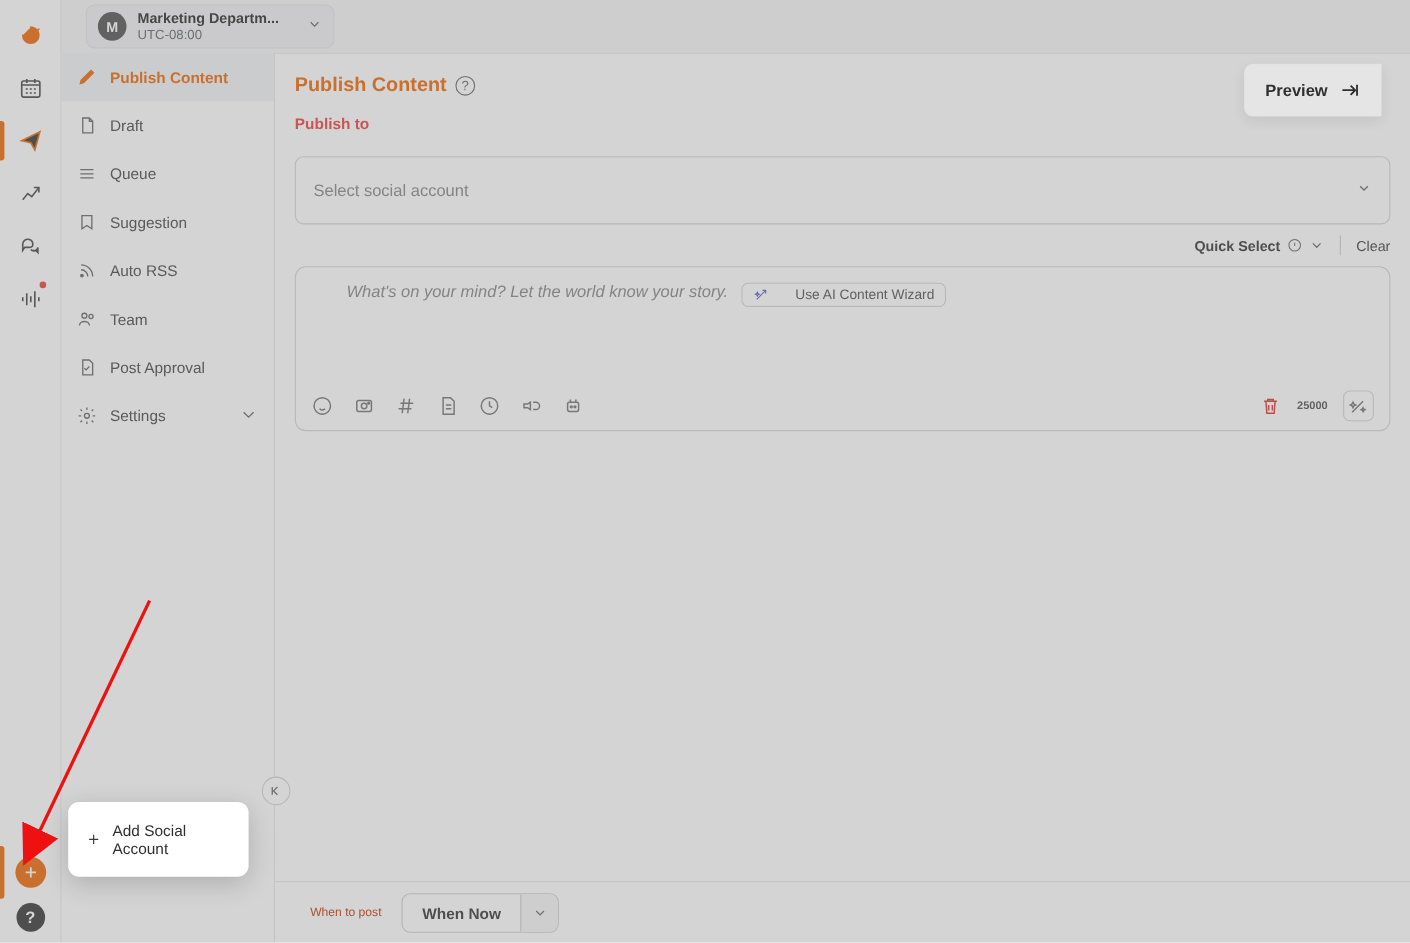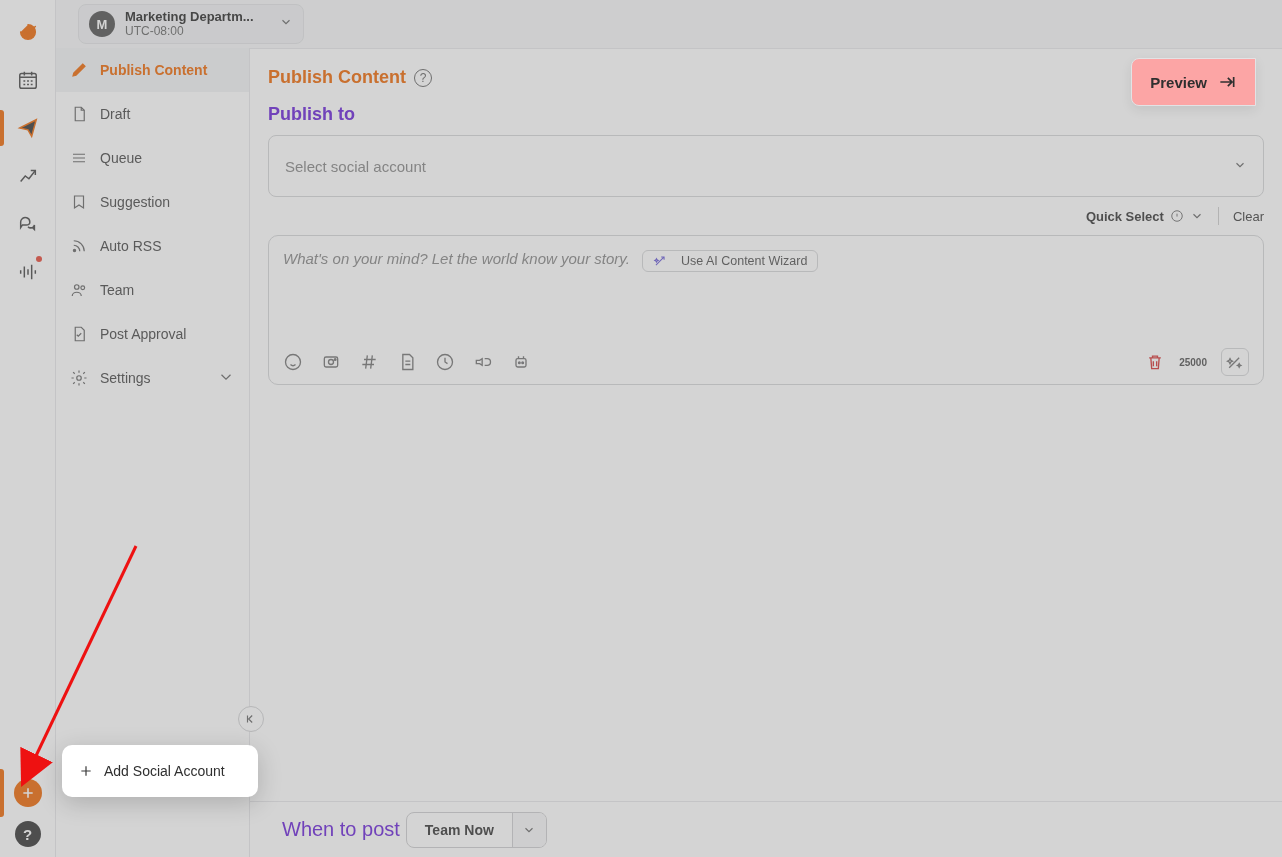--- a/index.html
+++ b/index.html
@@ -48,7 +48,7 @@
   .main-title { font-size:18px; font-weight:600; color:#ef6c0c; margin-right:8px; }
   .help-circ { width:18px; height:18px; border:1.5px solid #6a6a6a; border-radius:50%; display:flex; align-items:center; justify-content:center; font-size:12px; color:#6a6a6a; cursor:pointer; }
 
-  .preview-btn { position:absolute; right:26px; top:58px; height:48px; padding:0 18px; background:#fca5a5; border:1px solid #e2e3e5; border-radius:8px 0 0 8px; display:flex; align-items:center; gap:10px; font-size:15px; font-weight:600; color:#2f2f2f; cursor:pointer; z-index:45; box-shadow:0 4px 12px rgba(0,0,0,0.08); }
+  .preview-btn { position:absolute; right:26px; top:58px; height:48px; padding:0 18px; background:#e5e5e5; border:1px solid #e2e3e5; border-radius:8px 0 0 8px; display:flex; align-items:center; gap:10px; font-size:15px; font-weight:600; color:#2f2f2f; cursor:pointer; z-index:45; box-shadow:0 4px 12px rgba(0,0,0,0.08); }
 
   .section { padding:6px 18px 0 18px; }
   .section-label { font-size:18px; font-weight:700; color:#6d28d9; margin-bottom:10px; }

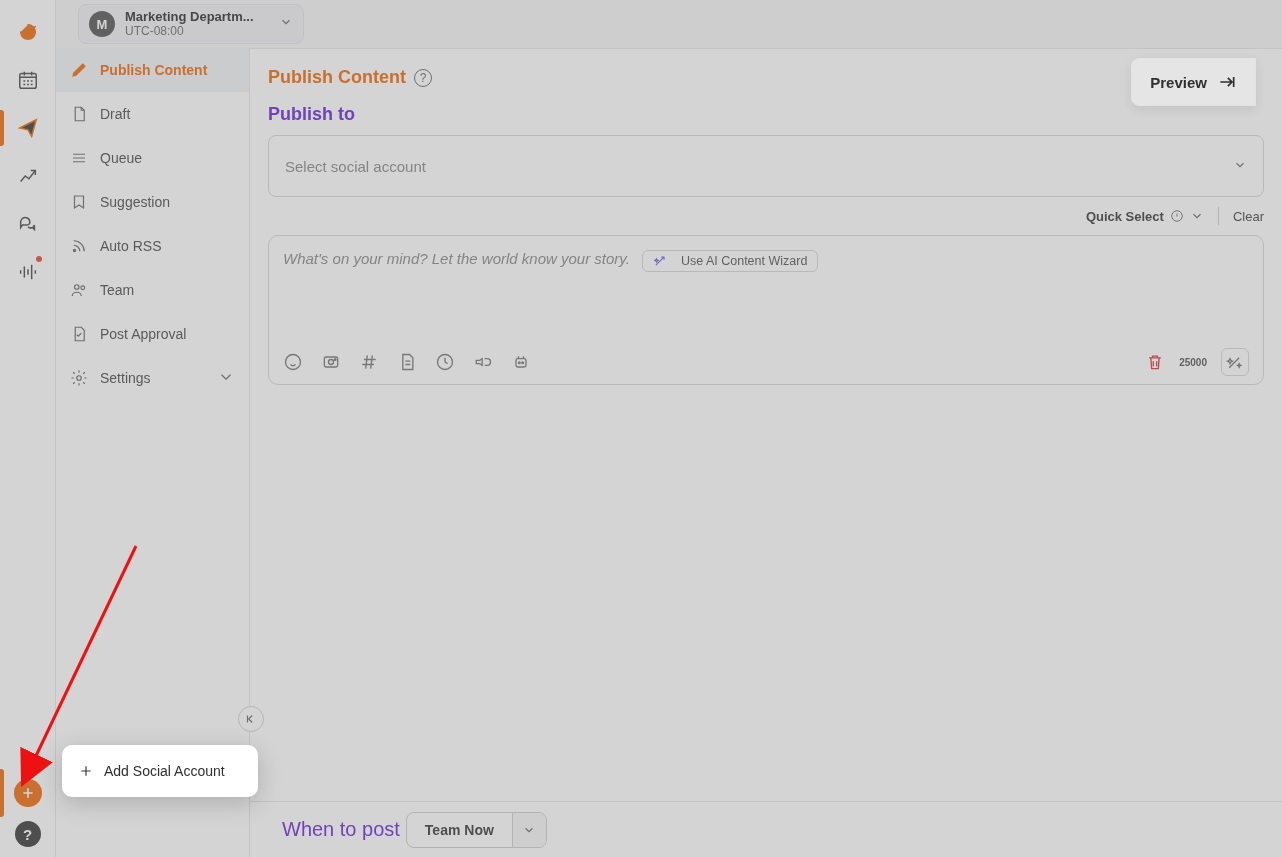--- a/index.html
+++ b/index.html
@@ -51,7 +51,7 @@
   .preview-btn { position:absolute; right:26px; top:58px; height:48px; padding:0 18px; background:#e5e5e5; border:1px solid #e2e3e5; border-radius:8px 0 0 8px; display:flex; align-items:center; gap:10px; font-size:15px; font-weight:600; color:#2f2f2f; cursor:pointer; z-index:45; box-shadow:0 4px 12px rgba(0,0,0,0.08); }
 
   .section { padding:6px 18px 0 18px; }
-  .section-label { font-size:18px; font-weight:700; color:#6d28d9; margin-bottom:10px; }
+  .section-label { font-size:14px; font-weight:700; color:#ef4444; margin-bottom:22px; }
   .select-box { height:62px; border:1px solid #d6d7d9; border-radius:8px; display:flex; align-items:center; padding:0 16px; color:#8a8a8a; font-size:15px; cursor:pointer; }
   .select-box .caret { margin-left:auto; }
 

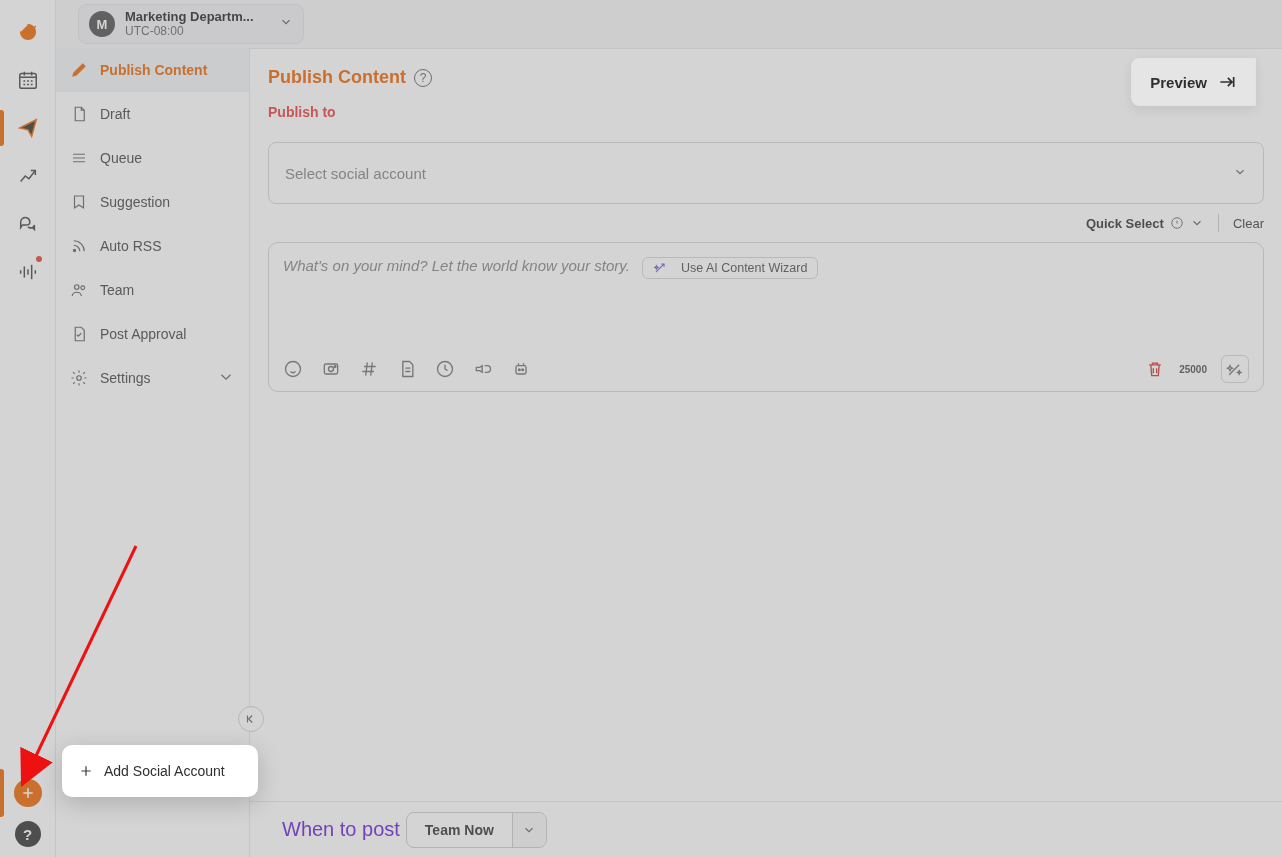--- a/index.html
+++ b/index.html
@@ -61,7 +61,7 @@
   .clear-btn { cursor:pointer; font-weight:500; color:#444; }
 
   .composer { margin:6px 18px 0 18px; border:1px solid #d6d7d9; border-radius:10px; padding:14px 14px 8px 14px; min-height:150px; display:flex; flex-direction:column; }
-  .composer-top { display:flex; align-items:flex-start; gap:12px; }
+  .composer-top { display:flex; align-items:flex-start; gap:12px;margin-left:32px; }
   .composer-top .placeholder { color:#8a8a8a; font-style:italic; font-size:15px; flex:0 0 auto; }
   .ai-chip { display:flex; align-items:center; gap:14px; border:1px solid #d6d7d9; border-radius:6px; padding:3px 10px; font-size:12.5px; color:#555; cursor:pointer; }
   .ai-chip svg { stroke:#6b5ed6; }

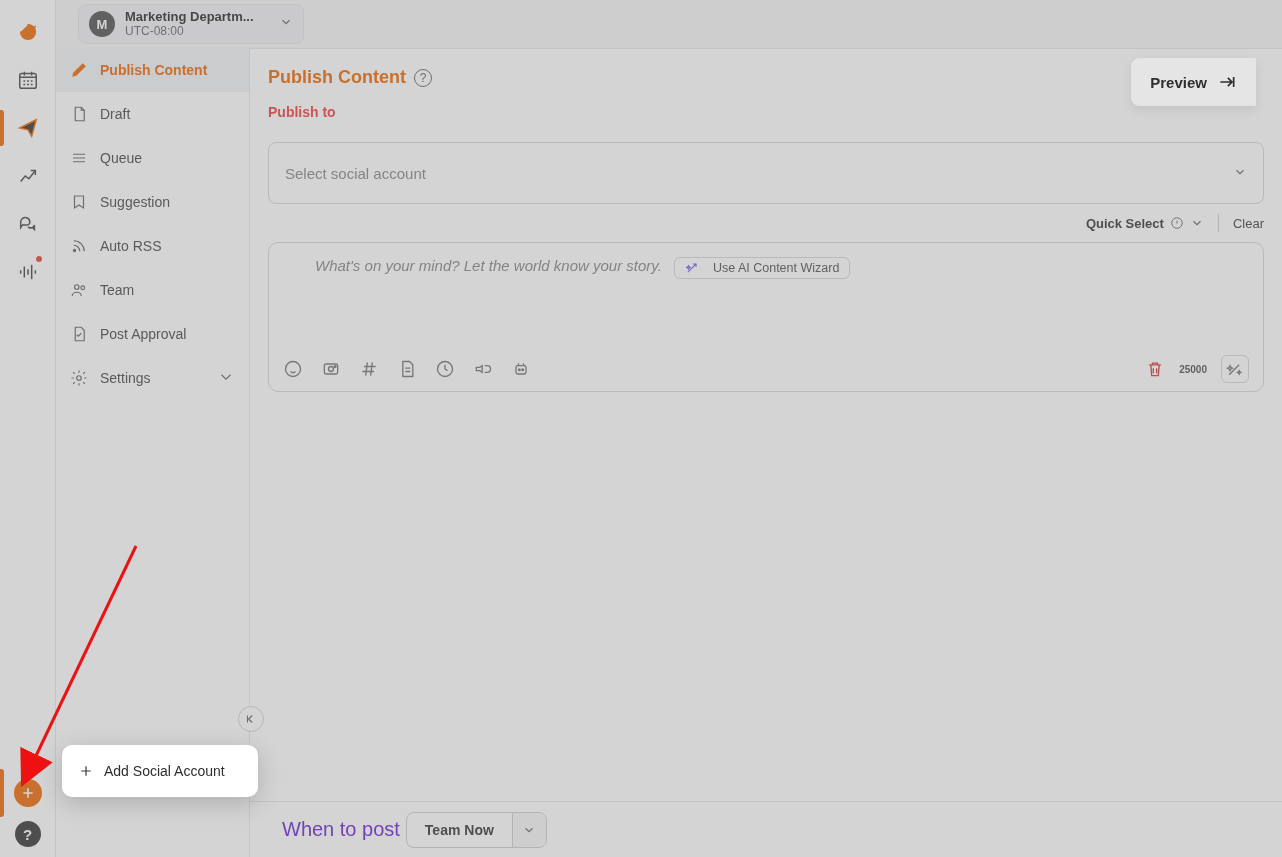--- a/index.html
+++ b/index.html
@@ -63,7 +63,7 @@
   .composer { margin:6px 18px 0 18px; border:1px solid #d6d7d9; border-radius:10px; padding:14px 14px 8px 14px; min-height:150px; display:flex; flex-direction:column; }
   .composer-top { display:flex; align-items:flex-start; gap:12px;margin-left:32px; }
   .composer-top .placeholder { color:#8a8a8a; font-style:italic; font-size:15px; flex:0 0 auto; }
-  .ai-chip { display:flex; align-items:center; gap:14px; border:1px solid #d6d7d9; border-radius:6px; padding:3px 10px; font-size:12.5px; color:#555; cursor:pointer; }
+  .ai-chip { display:flex; align-items:center; gap:24px; border:1px solid #d6d7d9; border-radius:6px; padding:3px 10px; font-size:12.5px; color:#555; cursor:pointer; }
   .ai-chip svg { stroke:#6b5ed6; }
 
   .composer-toolbar { margin-top:auto; display:flex; align-items:center; gap:18px; padding-top:10px; }

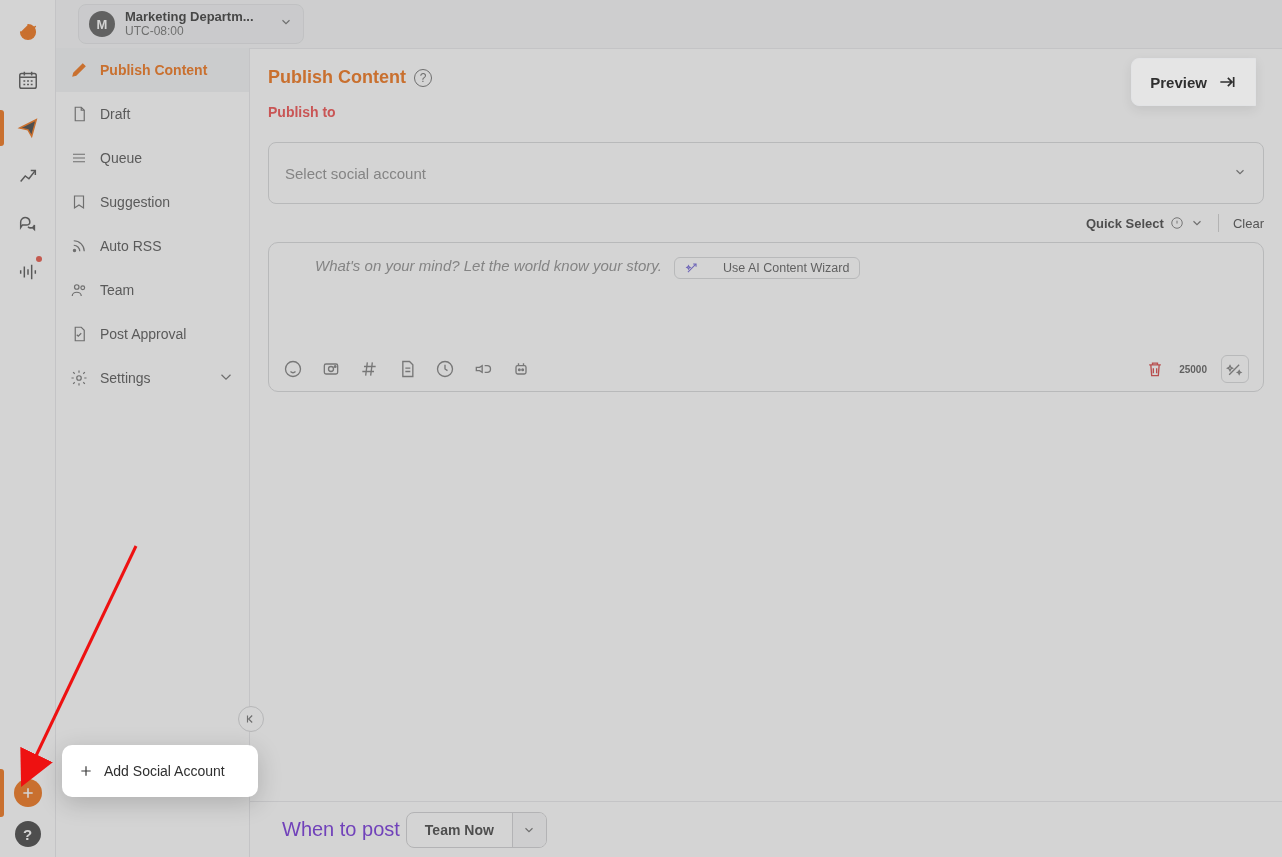--- a/index.html
+++ b/index.html
@@ -85,7 +85,7 @@
   .collapse-handle { position:absolute; left:238px; top:706px; width:26px; height:26px; border-radius:50%; border:1px solid #d3d4d6; background:#fff; display:flex; align-items:center; justify-content:center; cursor:pointer; z-index:7; }
 
   
-  .popup { position:absolute; left:62px; bottom:60px; width:196px; background:#fff; border-radius:10px; box-shadow:0 6px 24px rgba(0,0,0,0.18); padding:8px 0; z-index:60; }
+  .popup { position:absolute; left:62px; bottom:60px; width:164px; background:#fff; border-radius:10px; box-shadow:0 6px 24px rgba(0,0,0,0.18); padding:8px 0; z-index:60; }
   .popup-item { display:flex; align-items:center; gap:10px; padding:10px 16px; font-size:14px; color:#2f2f2f; cursor:pointer; }
   .popup svg { width:16px; height:16px; stroke:#3a3a3a; fill:none; stroke-width:1.8; }
 

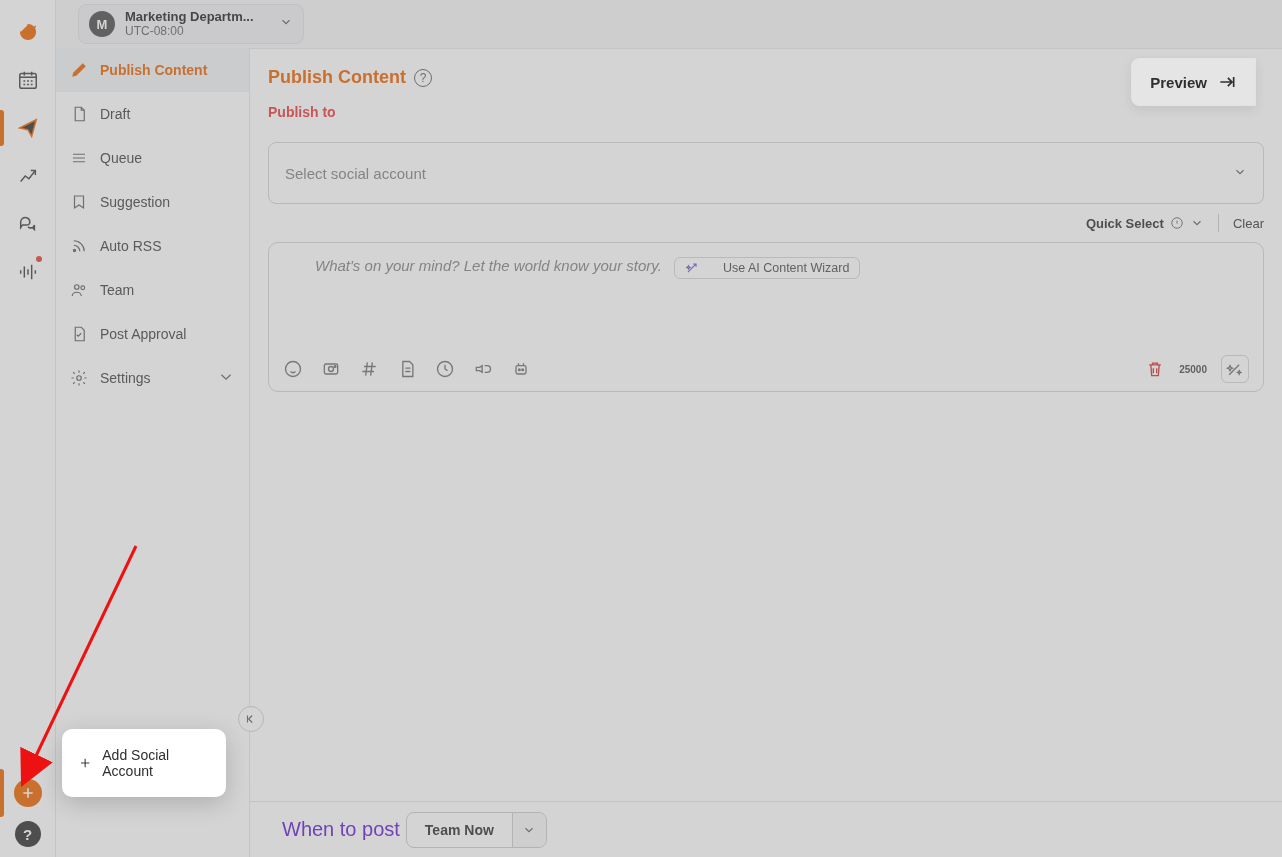--- a/index.html
+++ b/index.html
@@ -76,7 +76,7 @@
 
   
   .sched-bar { position:absolute; left:250px; right:0; bottom:0; height:56px; border-top:1px solid #e7e8ea; background:#fff; display:flex; align-items:center; padding-left:32px; z-index:5; }
-  .sched-label { font-size:20px; color:#6d28d9; margin-right:6px; }
+  .sched-label { font-size:11px; color:#c2410c; margin-right:18px; }
   .sched-select { display:flex; align-items:stretch; border:1px solid #cfcfd1; border-radius:8px; height:36px; overflow:hidden; cursor:pointer; }
   .sched-select .val { padding:0 18px; display:flex; align-items:center; font-weight:700; font-size:14px; }
   .sched-select .dd { width:34px; display:flex; align-items:center; justify-content:center; border-left:1px solid #cfcfd1; background:#f7f7f8; }

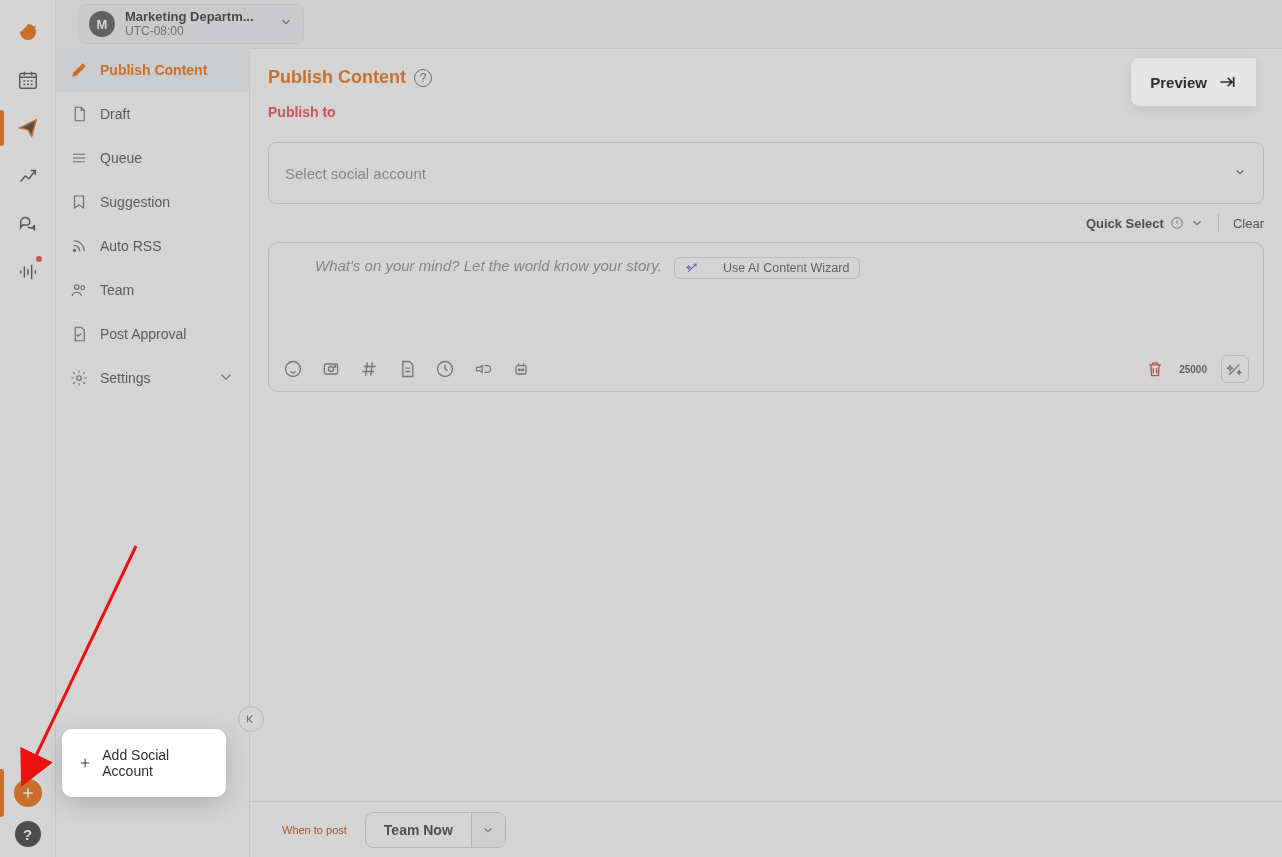--- a/index.html
+++ b/index.html
@@ -332,7 +332,7 @@
 <div class="sched-bar">
   <span class="sched-label">When to post</span>
   <div class="sched-select">
-    <span class="val">Team Now</span>
+    <span class="val">When Now</span>
     <span class="dd">
         <svg class="caret-svg" viewBox="0 0 24 24">
           <path d="M6 9l6 6 6-6"></path>

